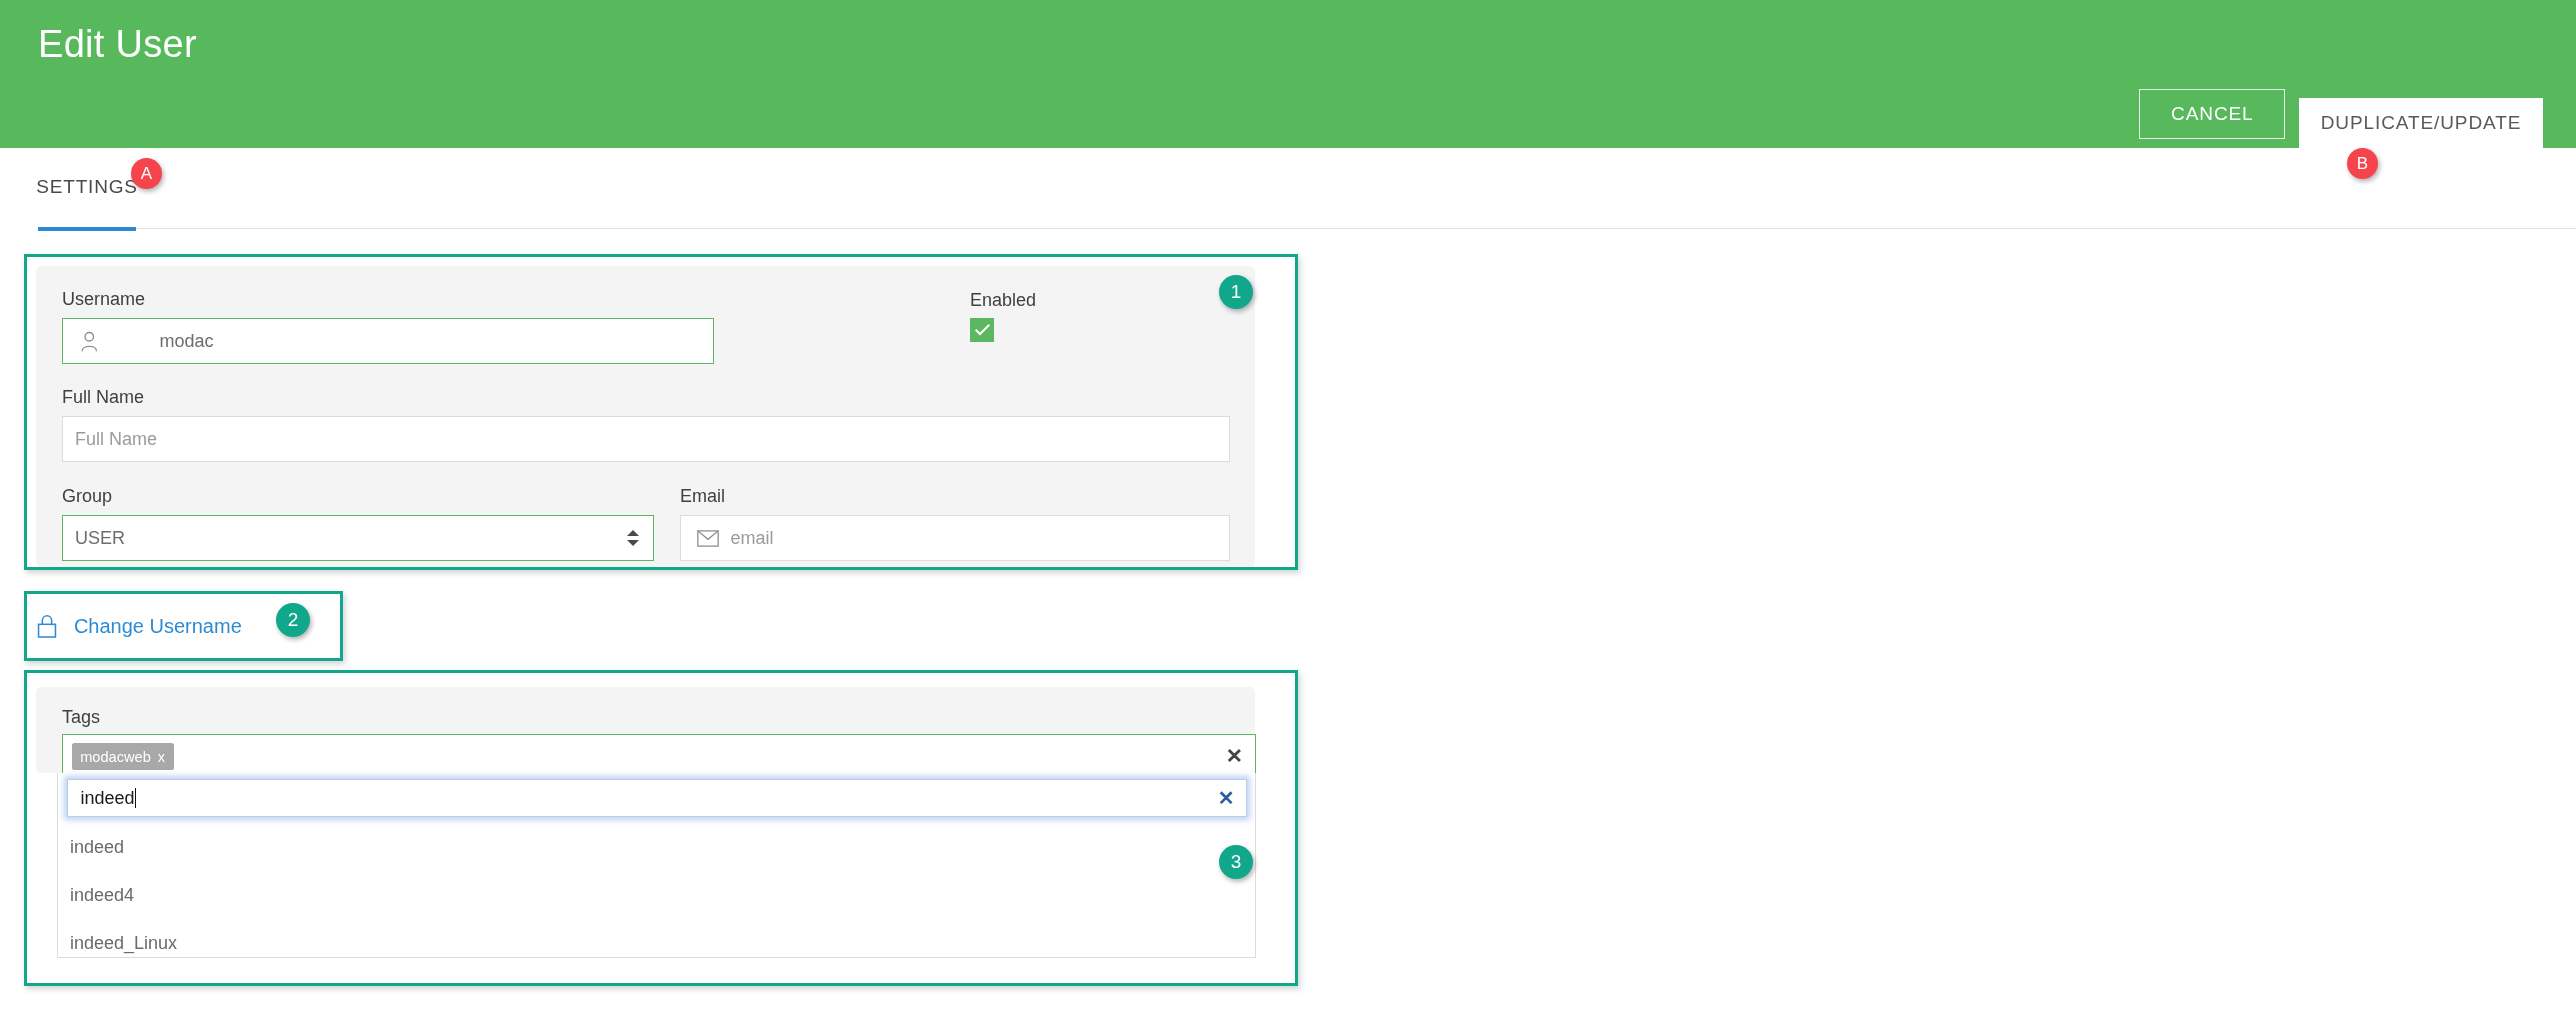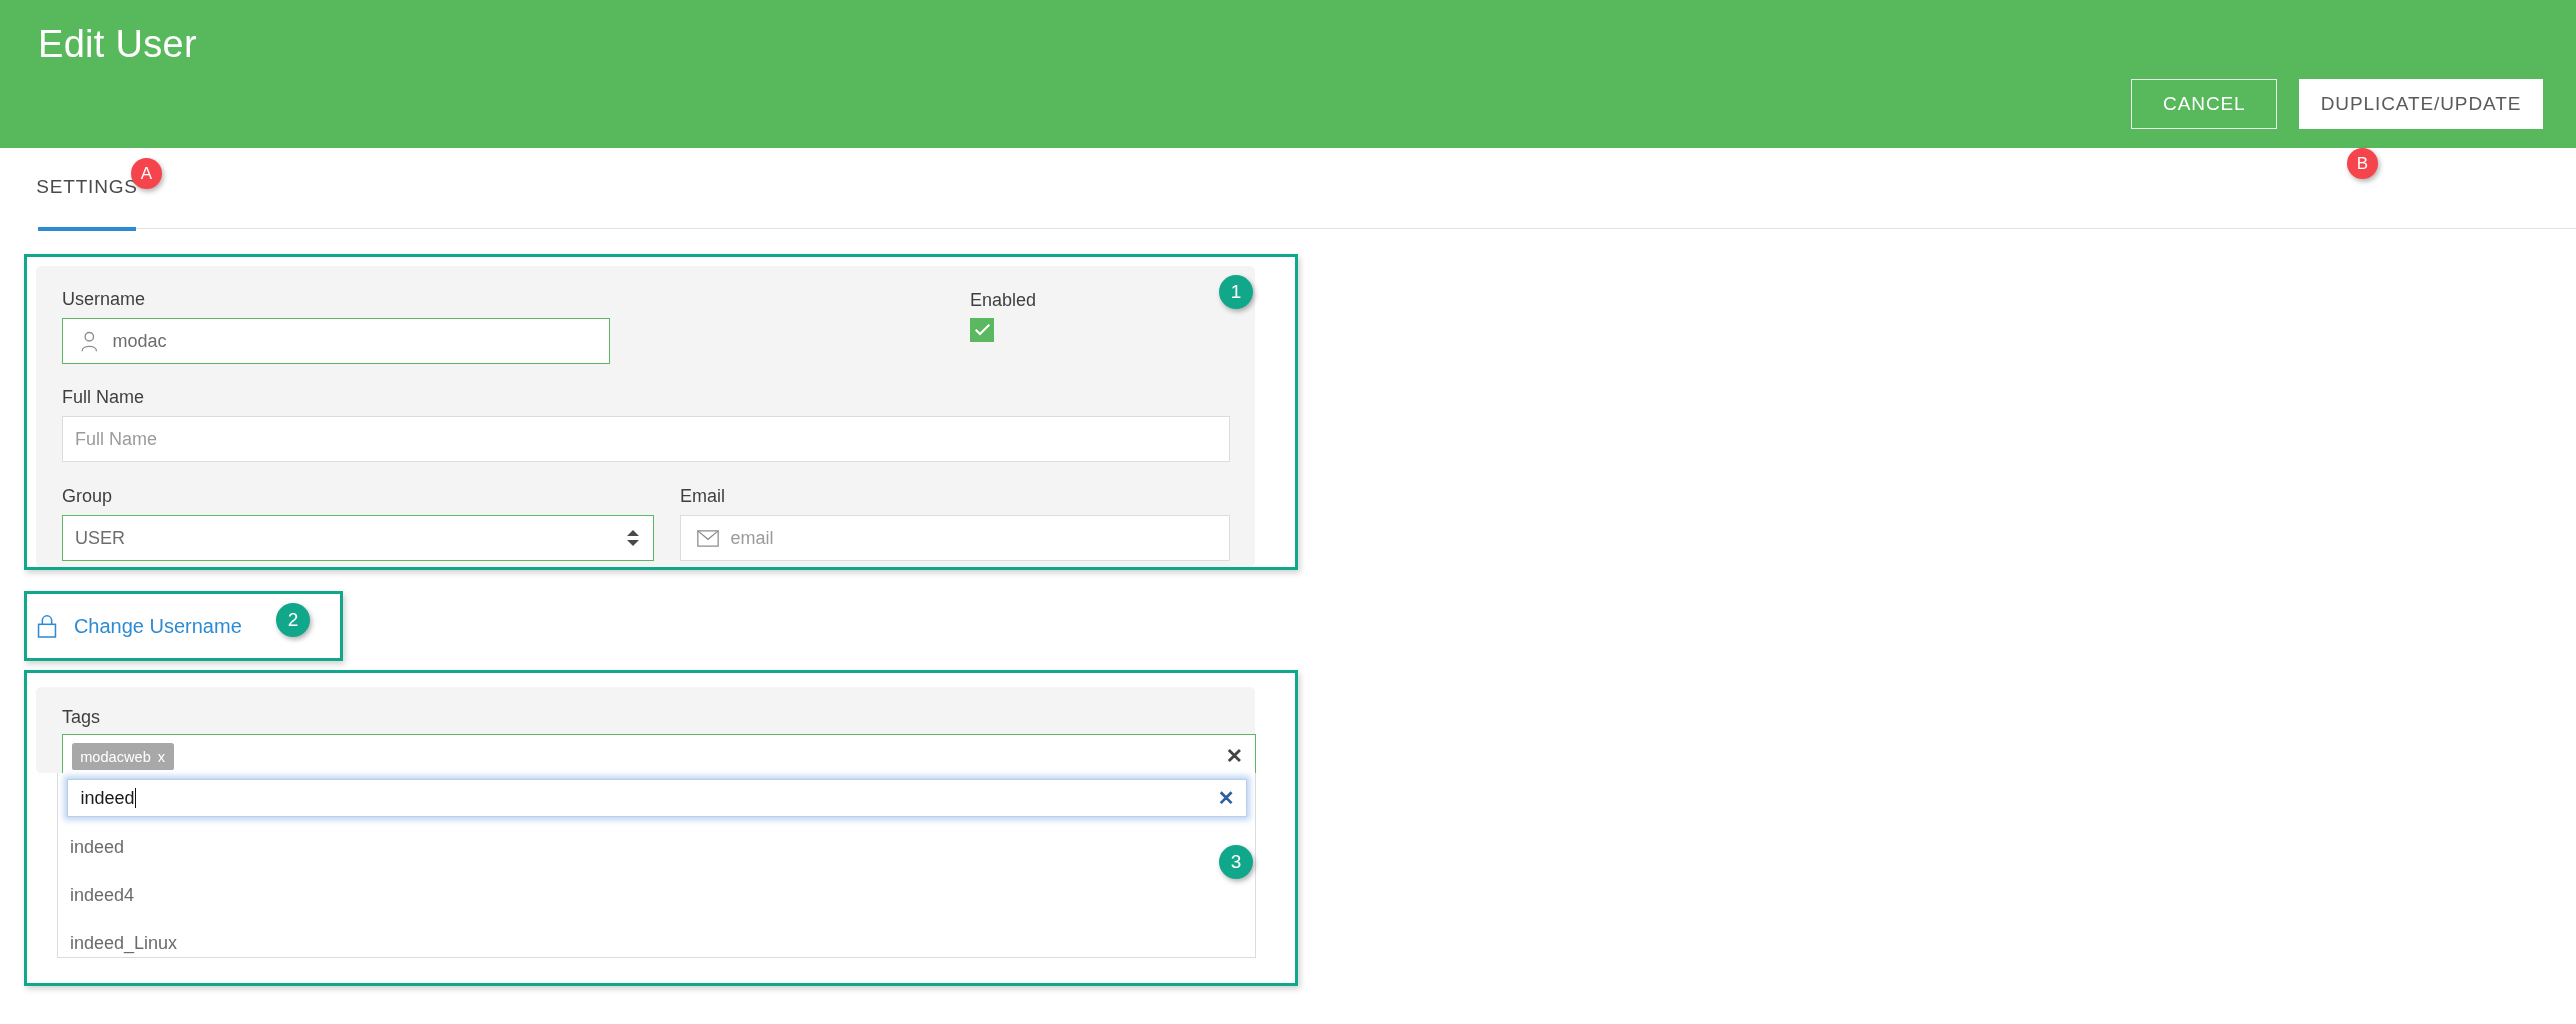--- a/index.html
+++ b/index.html
@@ -26,7 +26,7 @@
   }
   .header-actions {
     position:absolute; right:33px; top:79px;
-    display:flex; align-items:center;gap:8px;
+    display:flex; align-items:center;
   }
   .btn {
     height:50px; min-width:146px;

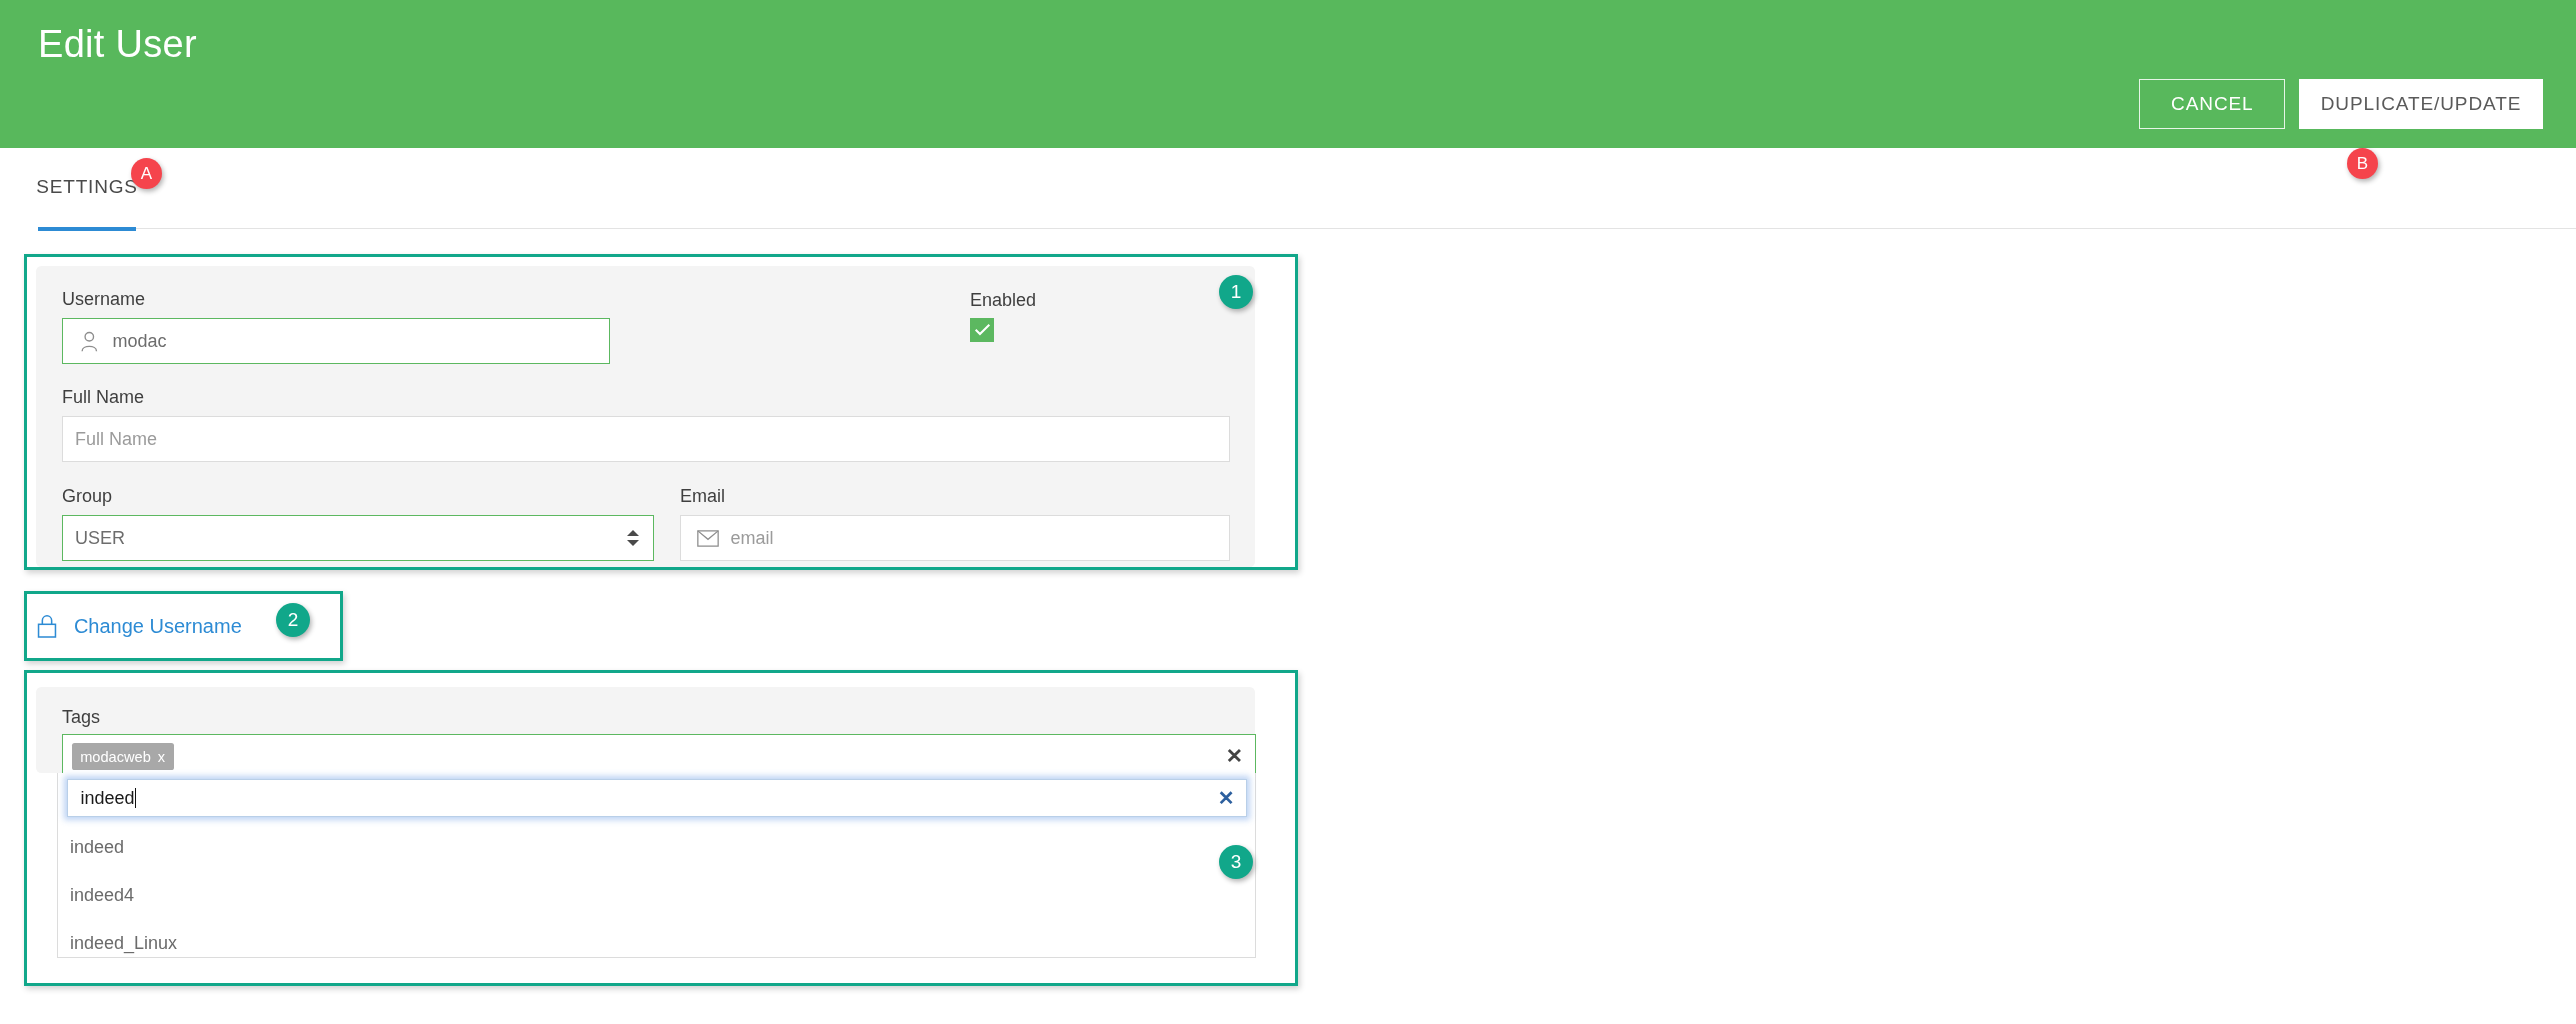--- a/index.html
+++ b/index.html
@@ -43,6 +43,7 @@
   .btn-primary {
     background:#ffffff; color:#5a5a5a; border:0.9px solid #ffffff;
     width:244px;
+    margin-top:19px;
   }
 
   

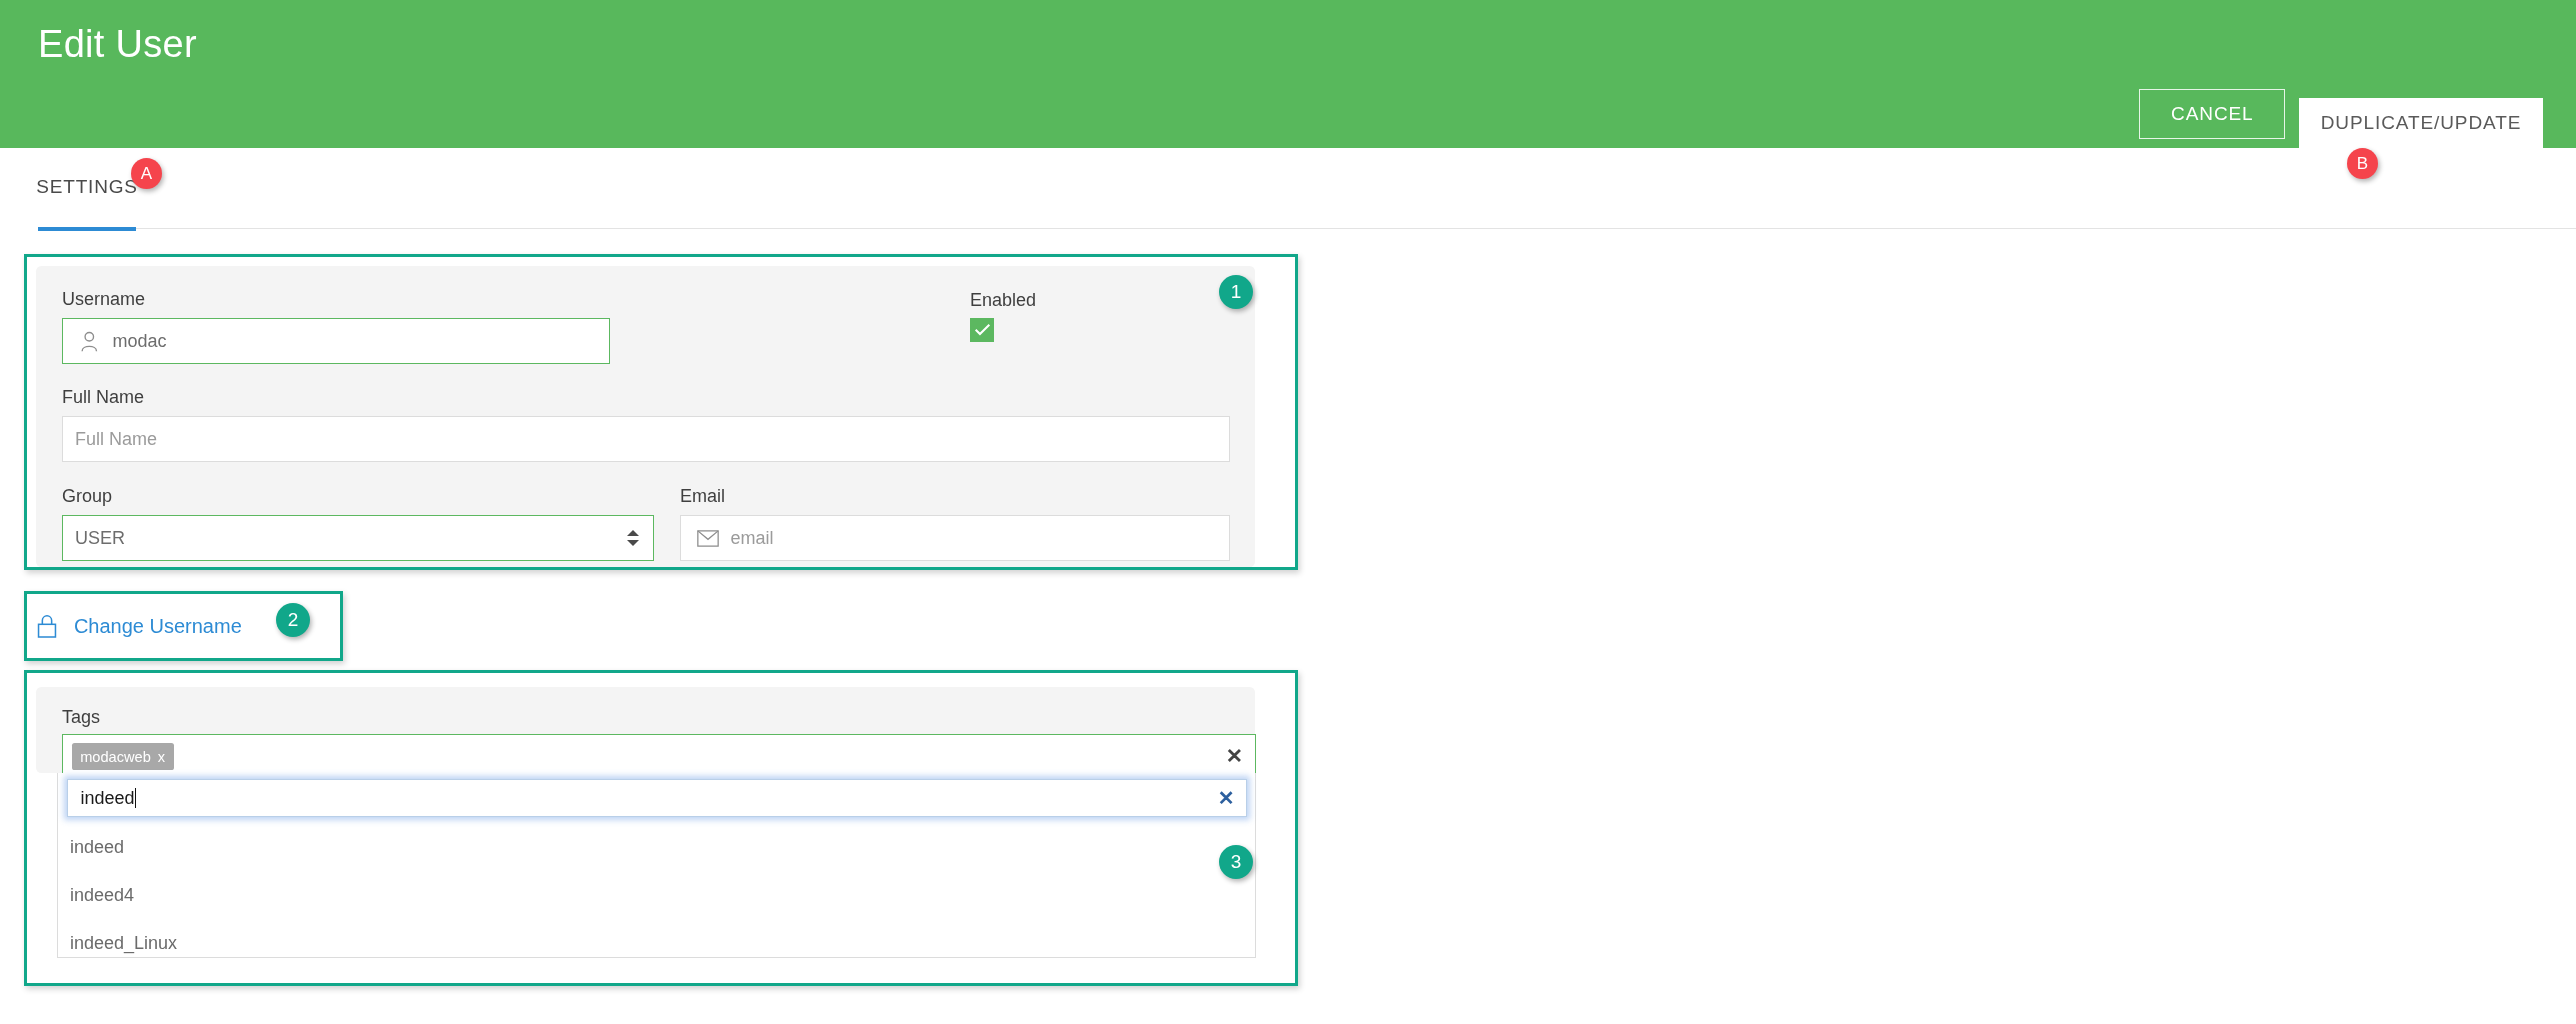--- a/index.html
+++ b/index.html
@@ -98,7 +98,7 @@
     position:absolute; left:36px; top:266px; width:1219px; height:301px;
   }
   #lbl-username { position:absolute; left:26px; top:24px; }
-  #in-username  { position:absolute; left:26px; top:52px; width:548px; }
+  #in-username  { position:absolute; left:26px; top:52px; width:652px;gap:47px; }
   #lbl-fullname { position:absolute; left:26px; top:122px; }
   #in-fullname  { position:absolute; left:26px; top:150px; width:1168px; }
   #lbl-group    { position:absolute; left:26px; top:221px; }

